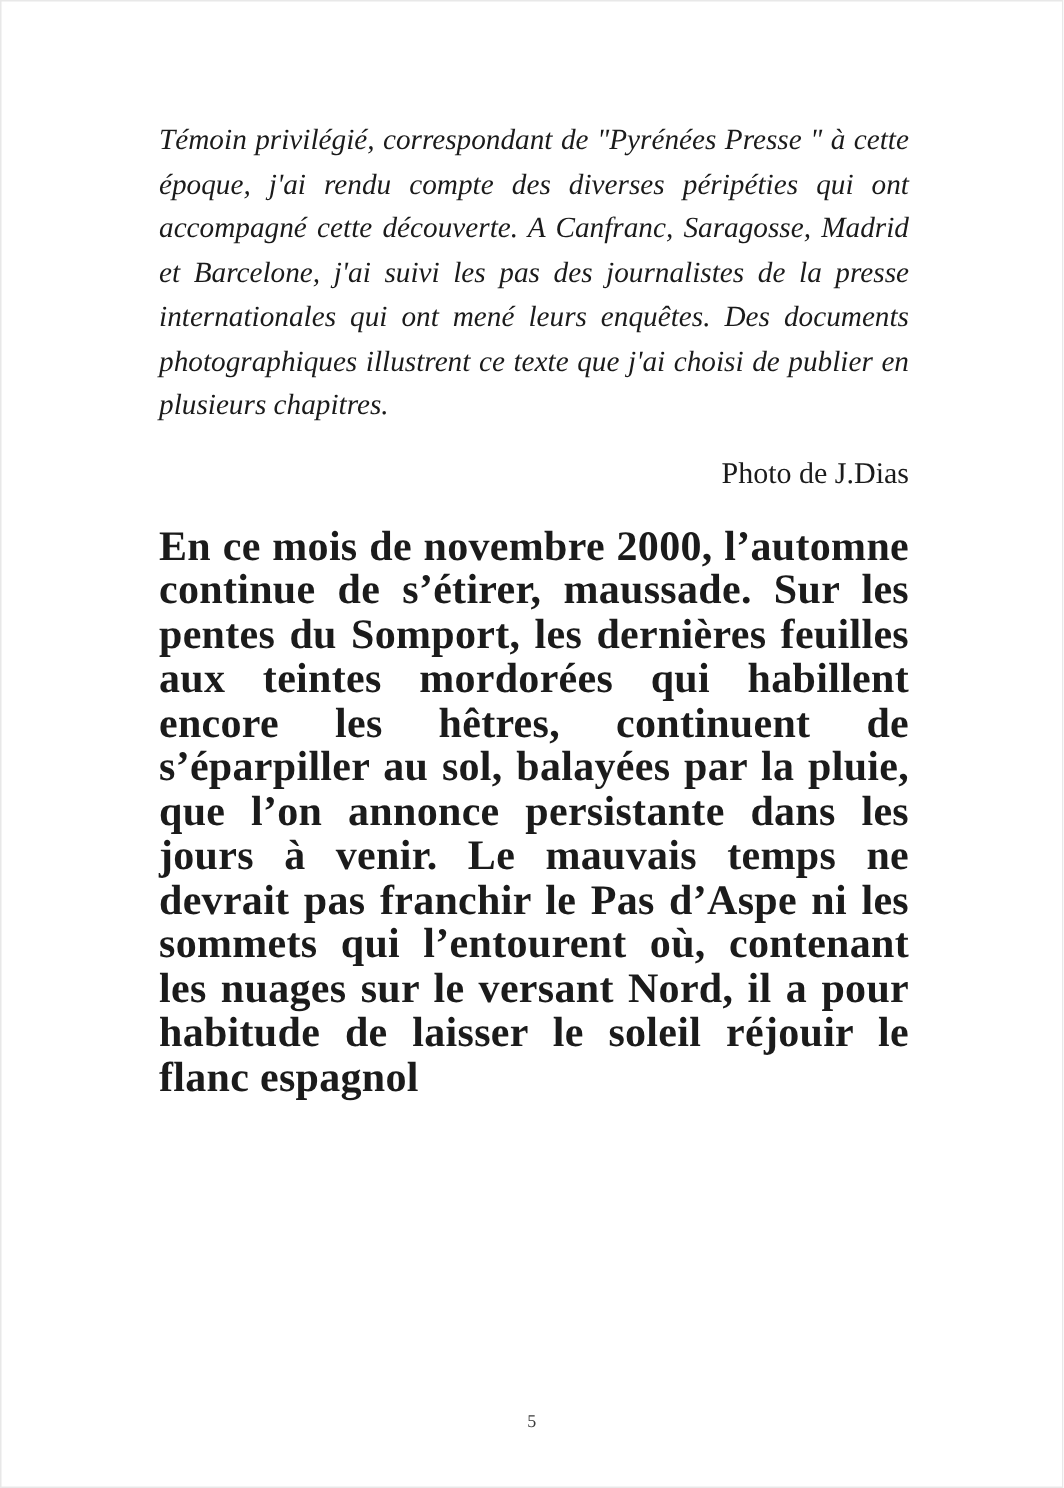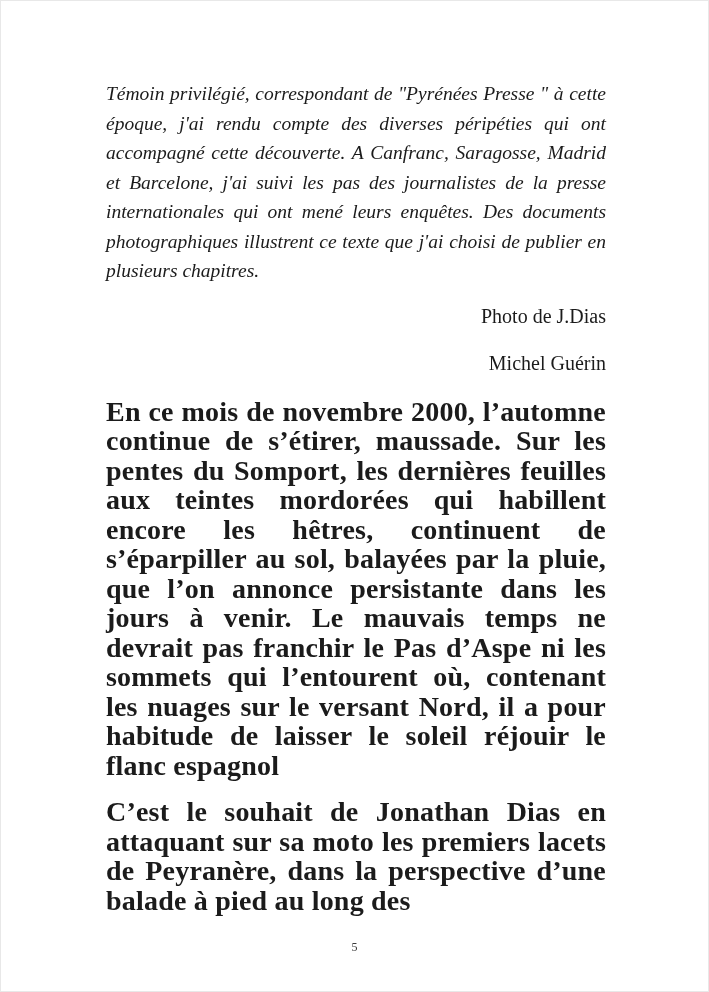--- a/index.html
+++ b/index.html
@@ -67,7 +67,6 @@
 
     <p class="plain-line">Photo de J.Dias</p>
 
-    <p class="plain-line">Michel Guérin</p>
 
 
     <p class="body-para">En ce mois de novembre 2000, l’automne continue de s’étirer, maussade. Sur les pentes du Somport, les dernières feuilles aux teintes mordorées qui habillent encore les hêtres, continuent de s’éparpiller au sol, balayées par la pluie, que l’on annonce persistante dans les jours à venir. Le mauvais temps ne devrait pas franchir le Pas d’Aspe ni les sommets qui l’entourent où, contenant les nuages sur le versant Nord, il a pour habitude de laisser le soleil réjouir le flanc espagnol</p>

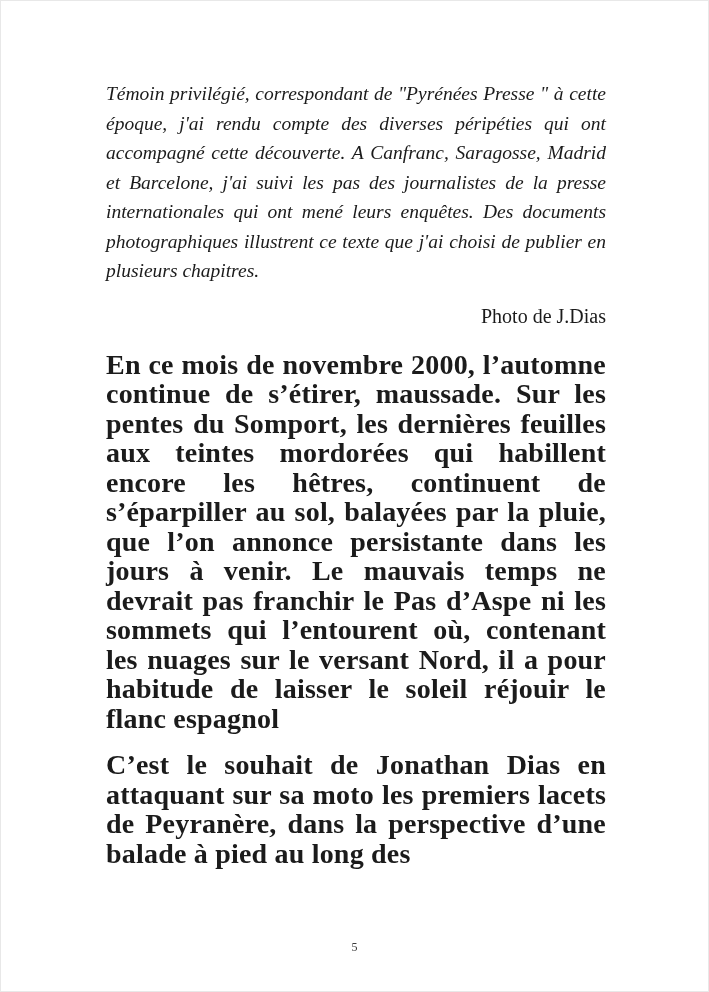--- a/index.html
+++ b/index.html
@@ -71,7 +71,6 @@
 
     <p class="body-para">En ce mois de novembre 2000, l’automne continue de s’étirer, maussade. Sur les pentes du Somport, les dernières feuilles aux teintes mordorées qui habillent encore les hêtres, continuent de s’éparpiller au sol, balayées par la pluie, que l’on annonce persistante dans les jours à venir. Le mauvais temps ne devrait pas franchir le Pas d’Aspe ni les sommets qui l’entourent où, contenant les nuages sur le versant Nord, il a pour habitude de laisser le soleil réjouir le flanc espagnol</p>
 
-    <p class="body-para">C’est le souhait de Jonathan Dias en attaquant sur sa moto les premiers lacets de Peyranère, dans la perspective d’une balade à pied au long des</p>
   </div>
 
   <div class="page-number">5</div>

